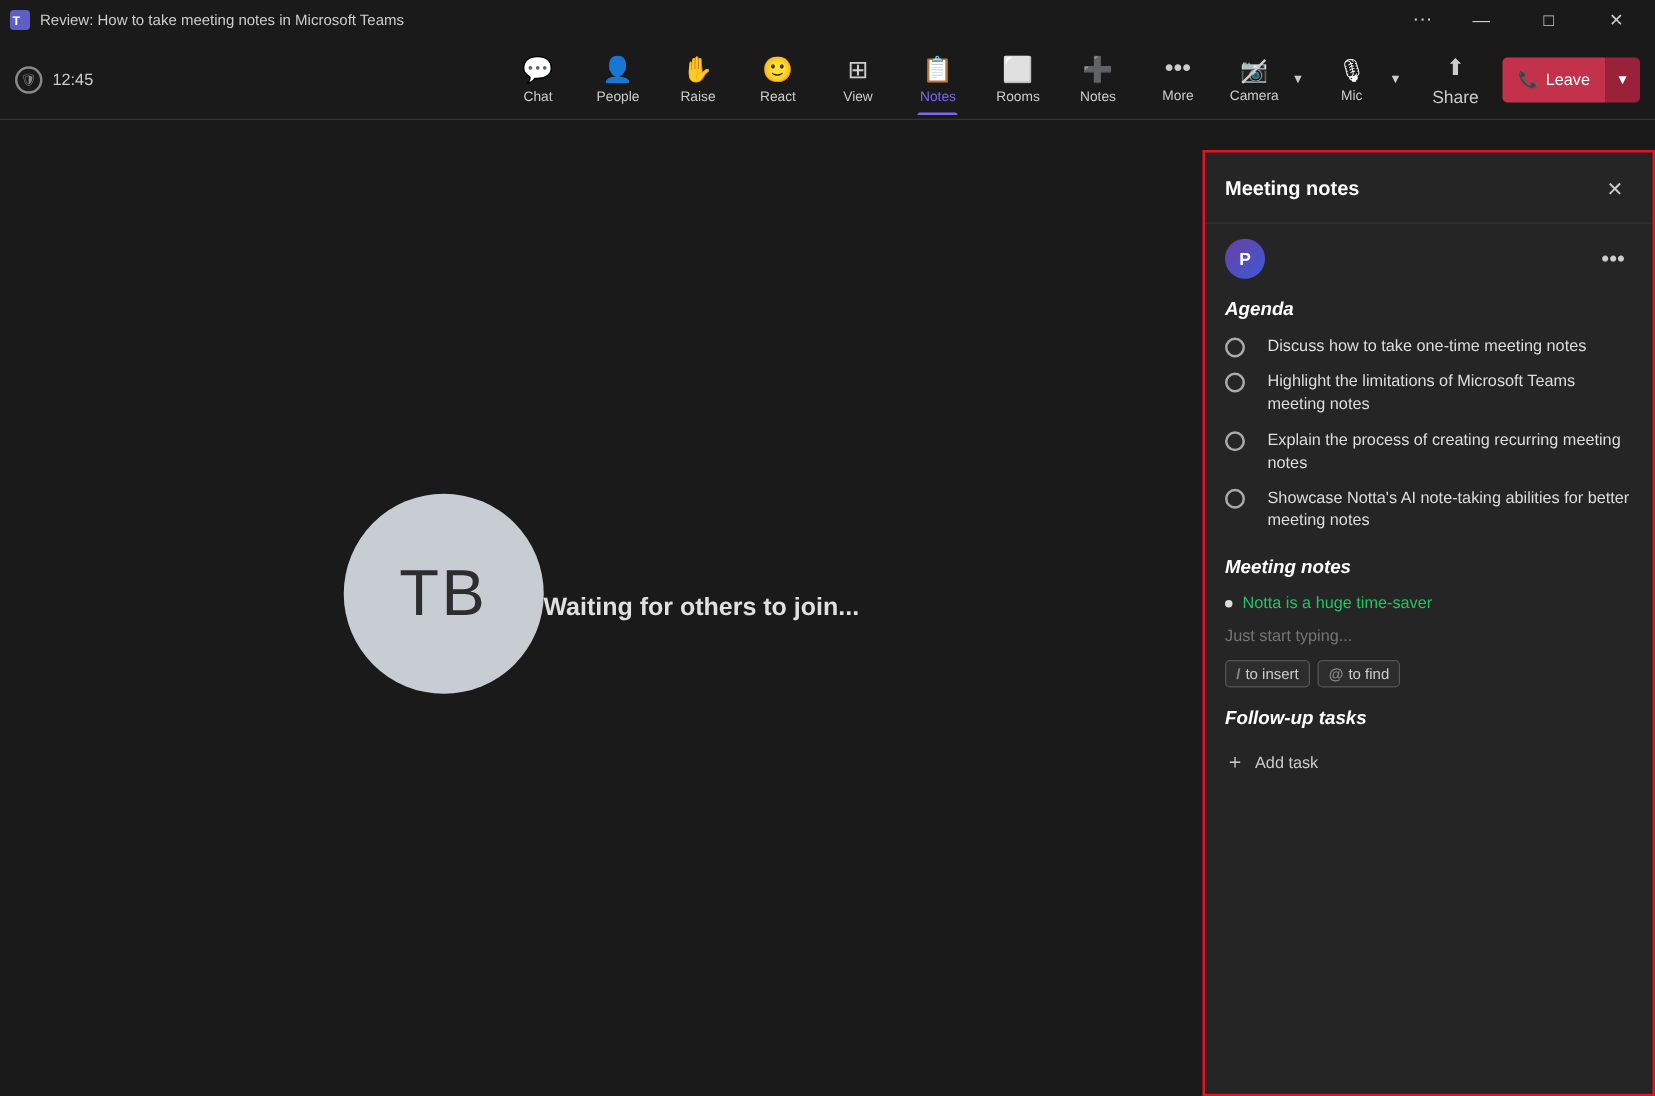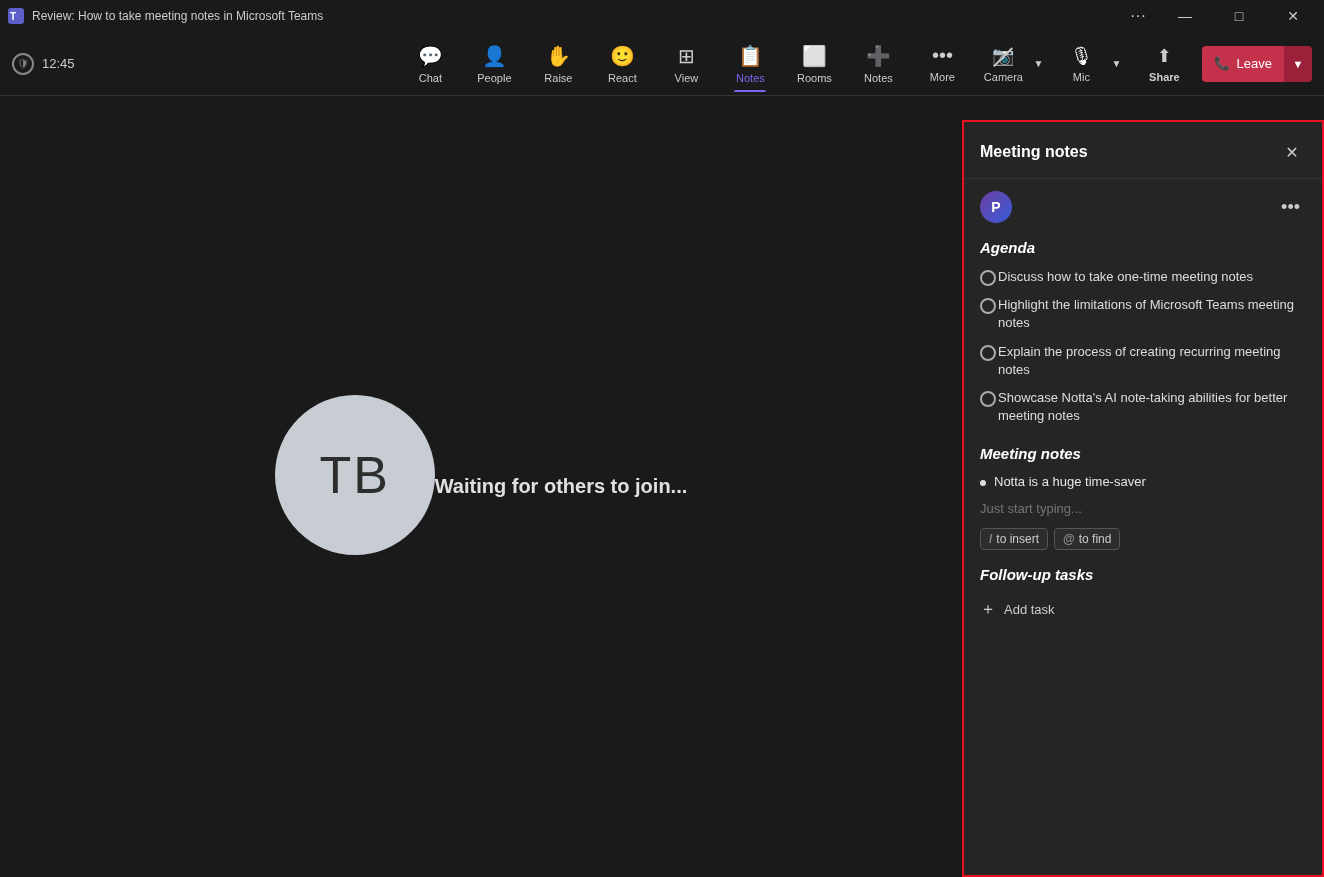--- a/index.html
+++ b/index.html
@@ -138,7 +138,7 @@
       color: #ccc;
       position: relative;
     }
-    .nav-btn .nav-label { font-size: 11px; font-weight: bold; }
+    .nav-btn .nav-label { font-size: 14px; }
     .nav-btn-icon { font-size: 18px; }
     .camera-btn {
       display: flex;

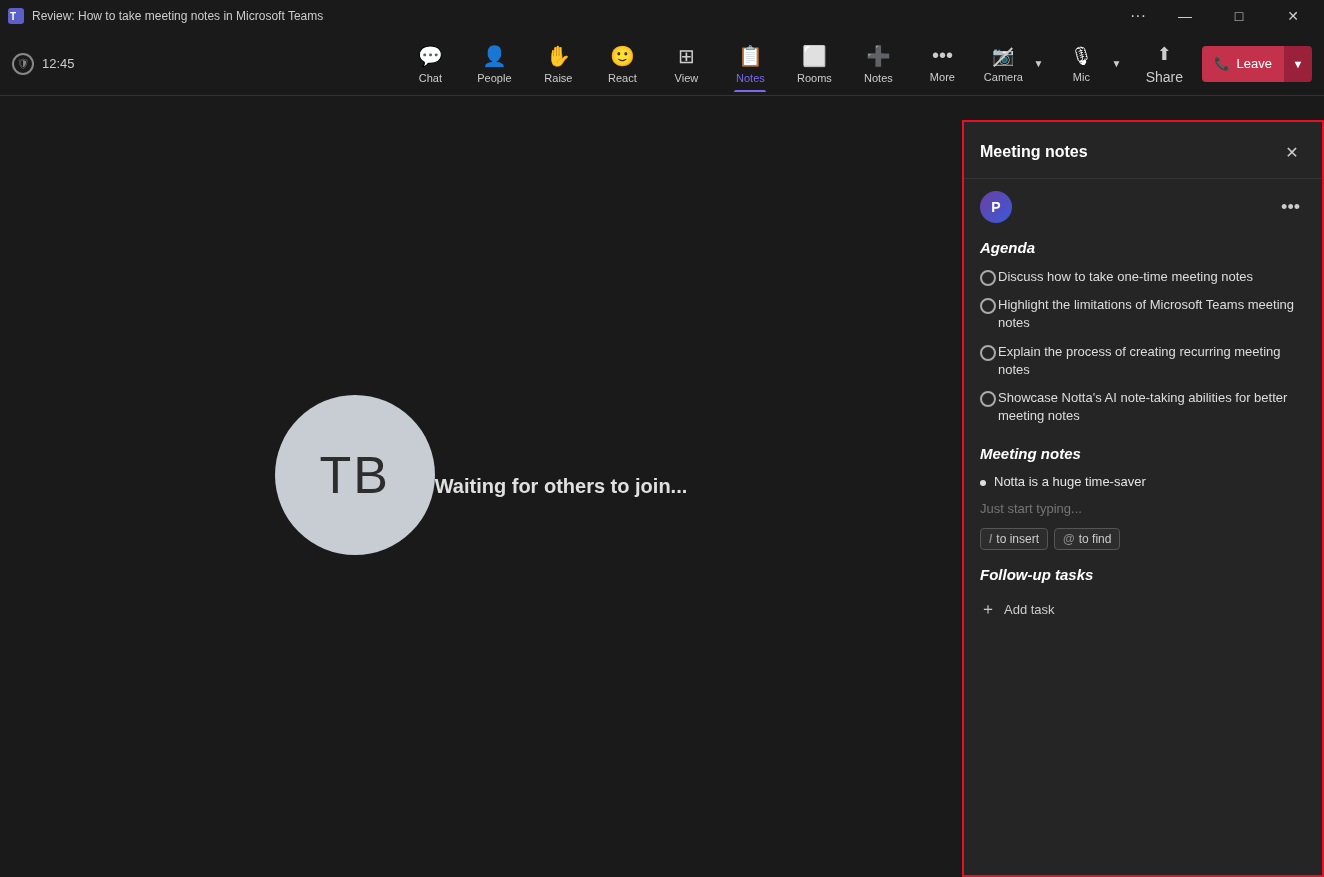--- a/index.html
+++ b/index.html
@@ -340,7 +340,7 @@
     .agenda-item {
       display: flex;
       align-items: flex-start;
-      gap: 2px;
+      gap: 18px;
       margin-bottom: 10px;
     }
     .agenda-checkbox {

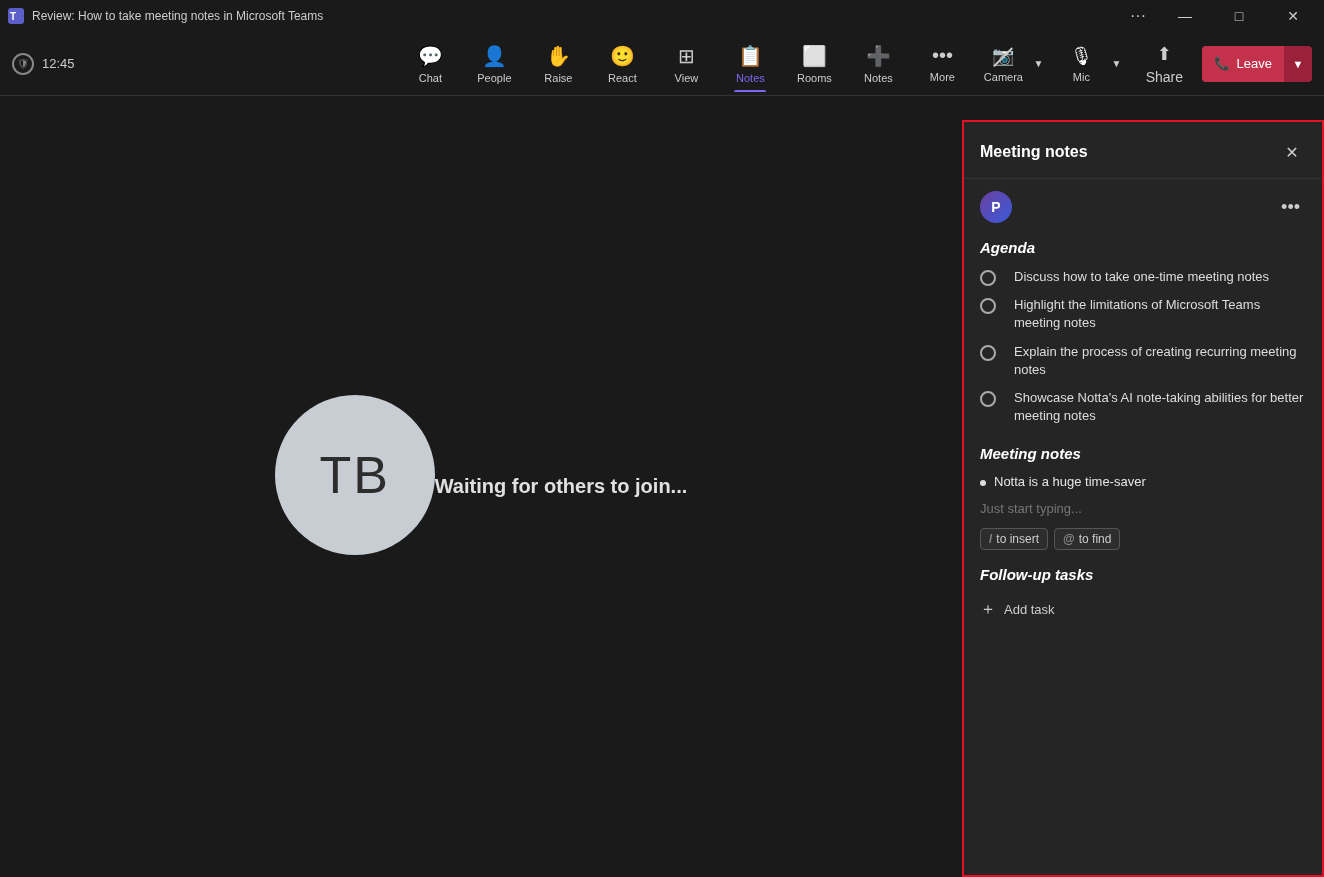--- a/index.html
+++ b/index.html
@@ -375,7 +375,7 @@
     }
     .bullet-text {
       font-size: 13px;
-      color: #e5e5e5;
+      color: #22c55e;
     }
     .notes-input {
       width: 100%;

